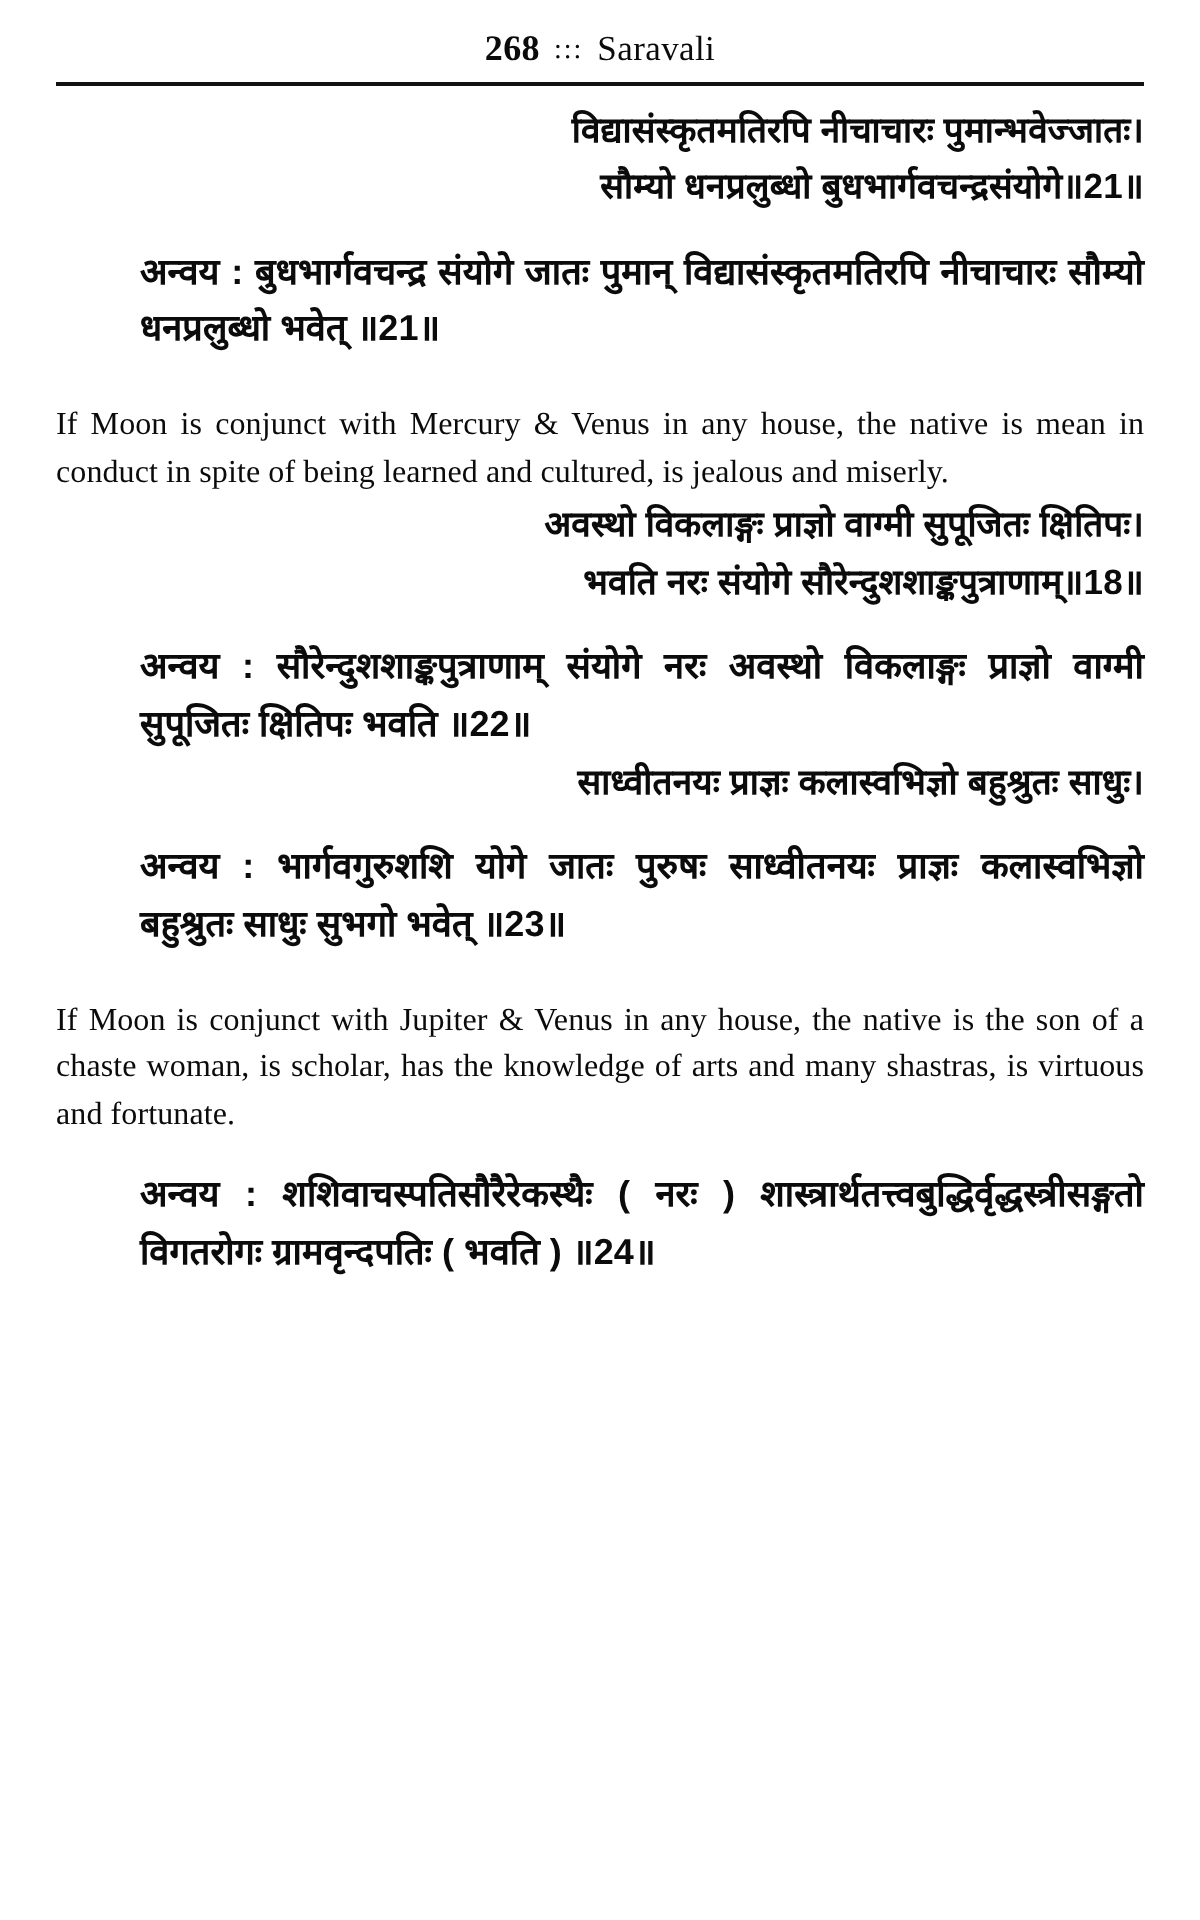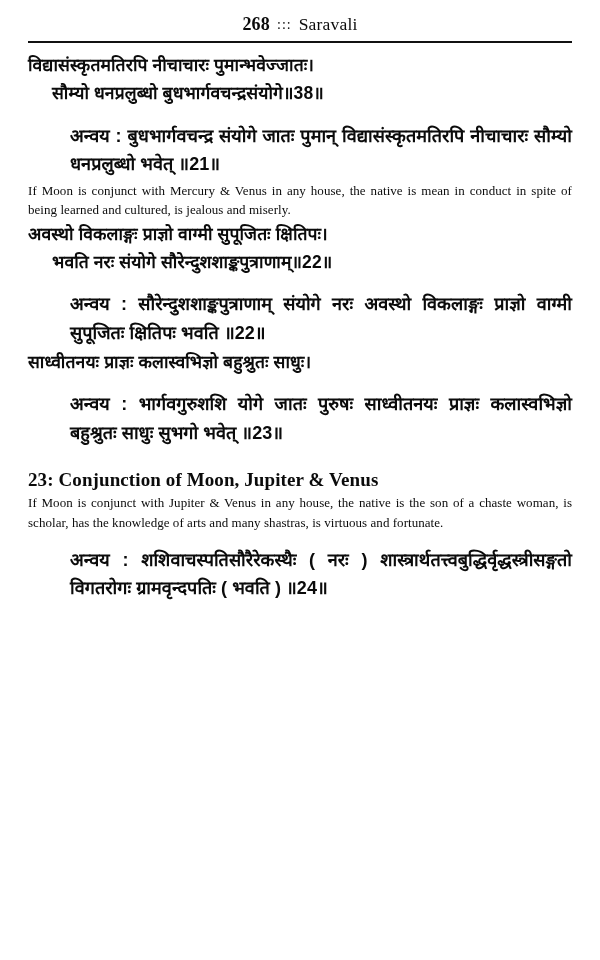--- a/index.html
+++ b/index.html
@@ -61,7 +61,7 @@
     font-family: "Liberation Sans", "DejaVu Sans", sans-serif;
     font-size: 17.5px;
     line-height: 1.62;
-    text-align: left;
+    text-align: right;
     font-weight: 600;
     letter-spacing: 0.1px;
   }

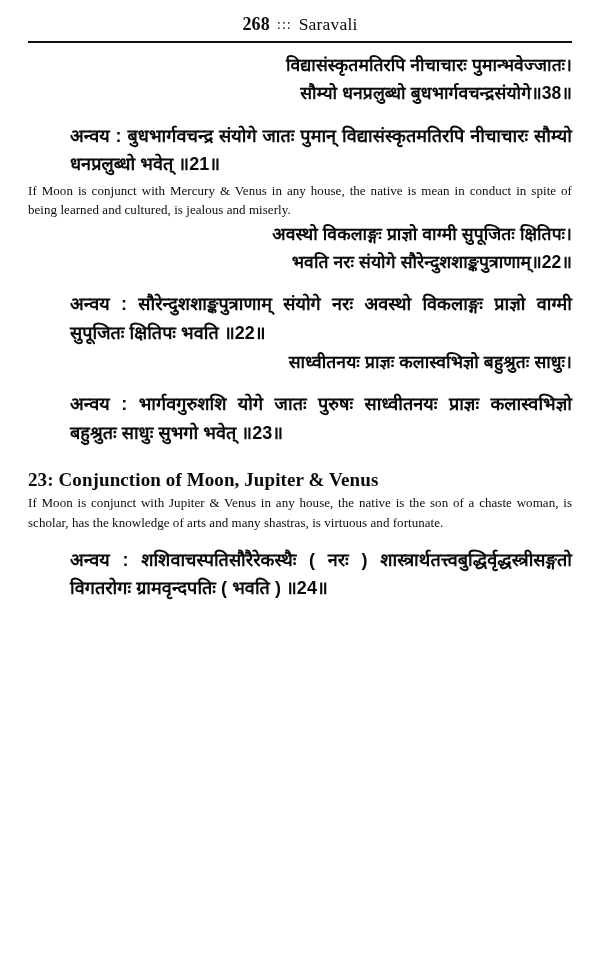--- a/index.html
+++ b/index.html
@@ -114,7 +114,7 @@
   <div class="block">
     <div class="verse">
       <span class="vline l1">विद्यासंस्कृतमतिरपि नीचाचारः पुमान्भवेज्जातः।</span>
-      <span class="vline l2">सौम्यो धनप्रलुब्धो बुधभार्गवचन्द्रसंयोगे॥38॥</span>
+      <span class="vline l2">सौम्यो धनप्रलुब्धो बुधभार्गवचन्द्रसंयोगे॥21॥</span>
     </div>
     <div class="anvaya">अन्वय : बुधभार्गवचन्द्र संयोगे जातः पुमान् विद्यासंस्कृतमतिरपि नीचाचारः सौम्यो धनप्रलुब्धो भवेत् ॥21॥</div>
     <div class="commentary">If Moon is conjunct with Mercury &amp; Venus in any house, the native is mean in conduct in spite of being learned and cultured, is jealous and miserly.</div>

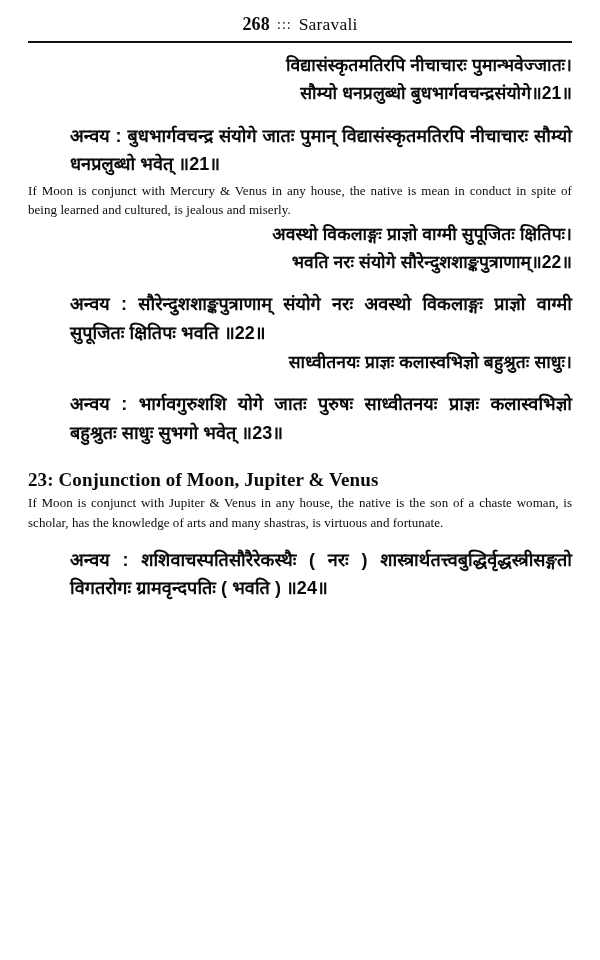--- a/index.html
+++ b/index.html
@@ -93,11 +93,11 @@
 
   
   .commentary {
-    font-size: 13px;
+    font-size: 16px;
     line-height: 1.47;
     text-align: justify;
     text-align-last: left;
-    margin-top: 2px;
+    margin-top: 22px;
     letter-spacing: 0.05px;
   }
 </style>

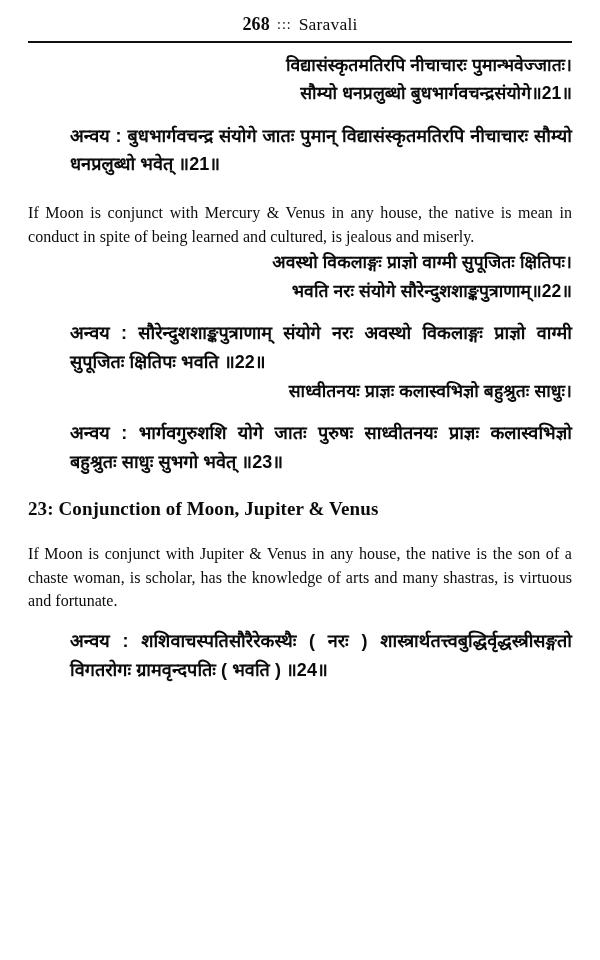--- a/index.html
+++ b/index.html
@@ -123,7 +123,7 @@
   <div class="block">
     <div class="verse">
       <span class="vline l1">अवस्थो विकलाङ्गः प्राज्ञो वाग्मी सुपूजितः क्षितिपः।</span>
-      <span class="vline l2">भवति नरः संयोगे सौरेन्दुशशाङ्कपुत्राणाम्॥22॥</span>
+      <span class="vline l2">भवति नरः संयोगे सौरेन्दुशशाङ्कपुत्राणाम्॥18॥</span>
     </div>
     <div class="anvaya">अन्वय : सौरेन्दुशशाङ्कपुत्राणाम् संयोगे नरः अवस्थो विकलाङ्गः प्राज्ञो वाग्मी सुपूजितः क्षितिपः भवति ॥22॥</div>
   </div>

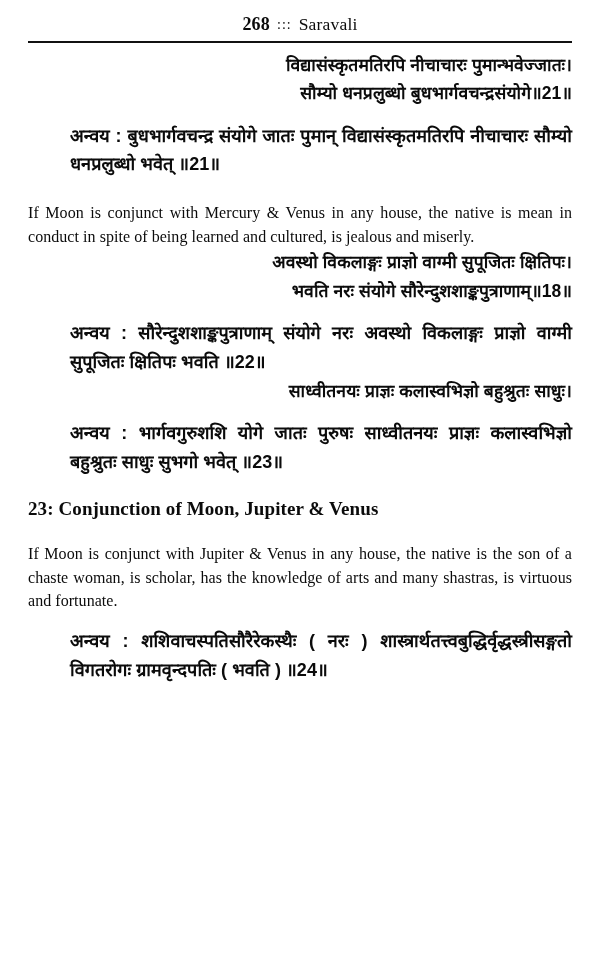--- a/index.html
+++ b/index.html
@@ -133,7 +133,6 @@
       <span class="vline l1">साध्वीतनयः प्राज्ञः कलास्वभिज्ञो बहुश्रुतः साधुः।</span>
     </div>
     <div class="anvaya">अन्वय : भार्गवगुरुशशि योगे जातः पुरुषः साध्वीतनयः प्राज्ञः कलास्वभिज्ञो बहुश्रुतः साधुः सुभगो भवेत् ॥23॥</div>
-    <div class="section-heading">23: Conjunction of Moon, Jupiter &amp; Venus</div>
     <div class="commentary">If Moon is conjunct with Jupiter &amp; Venus in any house, the native is the son of a chaste woman, is scholar, has the knowledge of arts and many shastras, is virtuous and fortunate.</div>
   </div>
 

